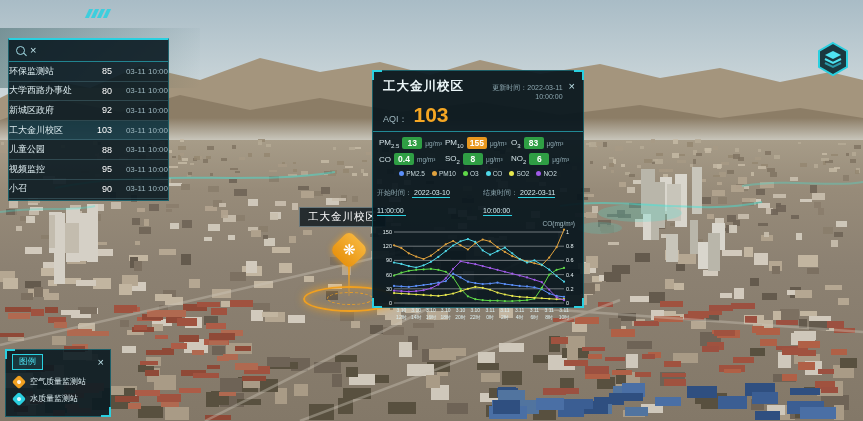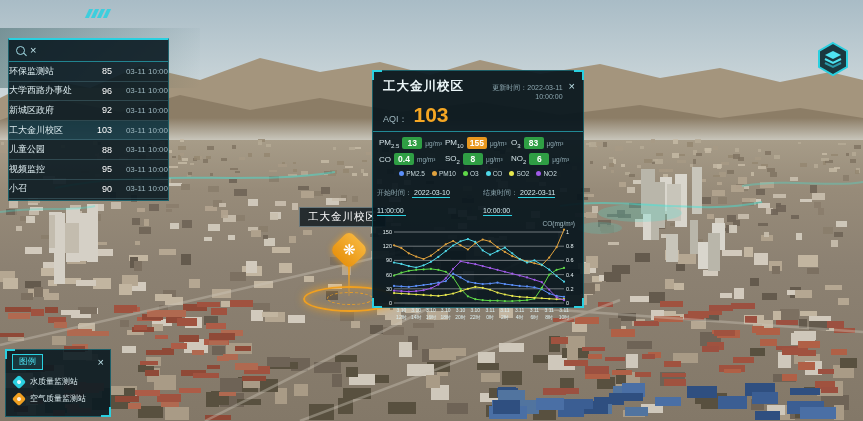--- a/index.html
+++ b/index.html
@@ -1022,7 +1022,7 @@
         </div>
         <div class="st-row">
           <span class="nm">大学西路办事处</span>
-          <span class="vl">96</span>
+          <span class="vl">80</span>
           <span class="tm">03-11 10:00</span>
         </div>
         <div class="st-row">

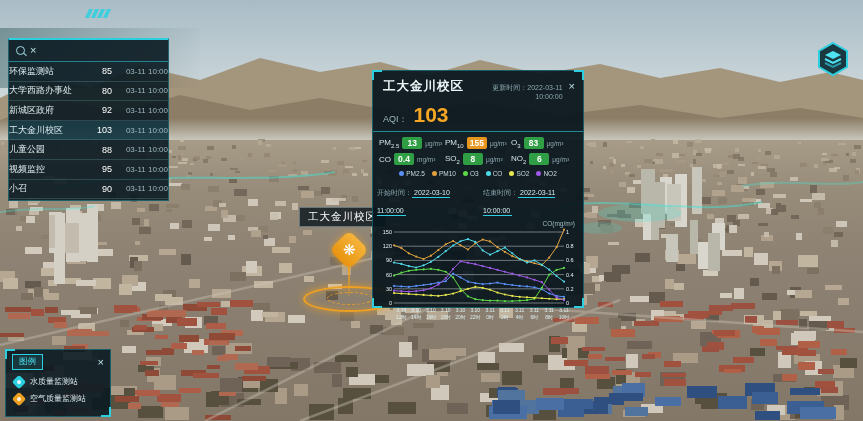--- a/index.html
+++ b/index.html
@@ -1364,13 +1364,13 @@
     </div>
     <div id="legend-rows">
         <div class="lg-row">
+          <span class="lg-dia" style="background: rgb(240, 160, 32);"></span>
+          <span class="ll">空气质量监测站</span>
+        </div>
+        <div class="lg-row">
           <span class="lg-dia" style="background: rgb(42, 208, 224);"></span>
           <span class="ll">水质量监测站</span>
         </div>
-        <div class="lg-row">
-          <span class="lg-dia" style="background: rgb(240, 160, 32);"></span>
-          <span class="ll">空气质量监测站</span>
-        </div>
       </div>
   </div>
 

